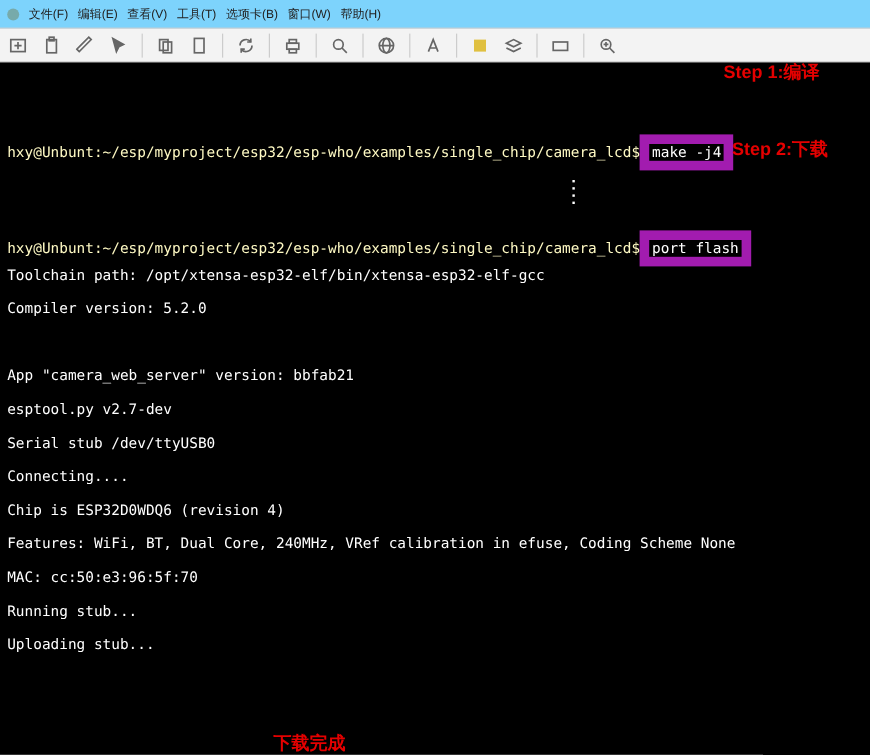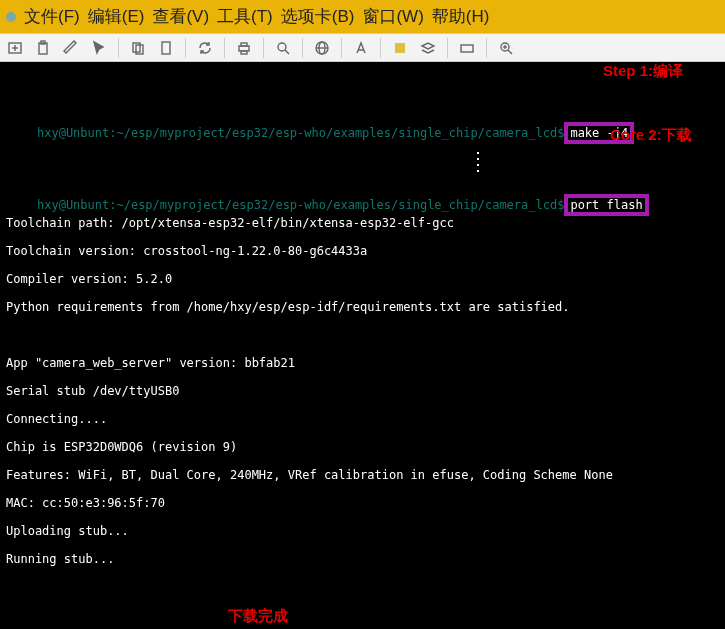--- a/index.html
+++ b/index.html
@@ -12,14 +12,14 @@
     font-size: 12px;
   }
   .menubar {
-    background: #eab308;
-    height: 34px;
+    background: #7dd3fc;
+    height: 24px;
     display: flex;
     align-items: center;
     padding: 0 6px;
     gap: 8px;
     color: #222;
-    font-size: 17px;
+    font-size: 10px;
     border-bottom: 1px solid #ccc;
   }
   .menubar .dot { width:10px; height:10px; border-radius:50%; background:#7aa; }

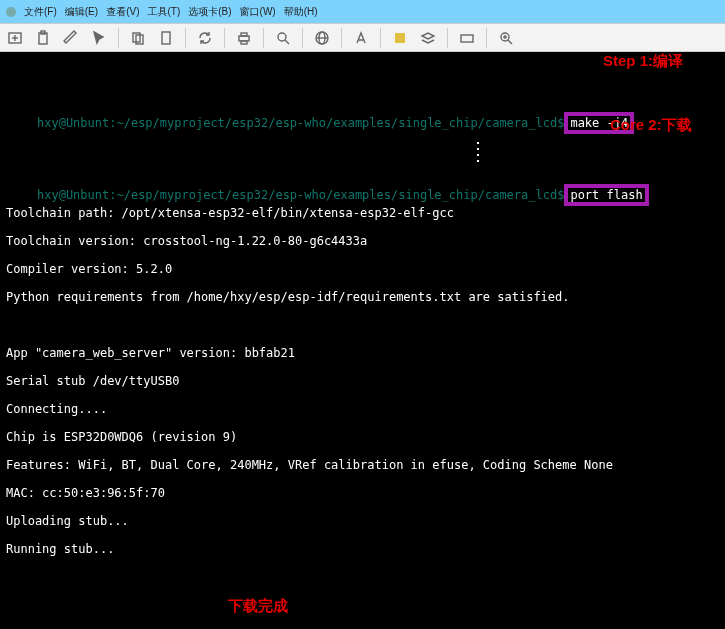--- a/index.html
+++ b/index.html
@@ -51,7 +51,7 @@
     white-space: pre;
     position: relative;
   }
-  .prompt { color: #0f766e; margin-left: 31px; }
+  .prompt { color: #fef9c3; }
   .cmd-box {
     border: 4px solid #a21caf;
     padding: 0 2px;

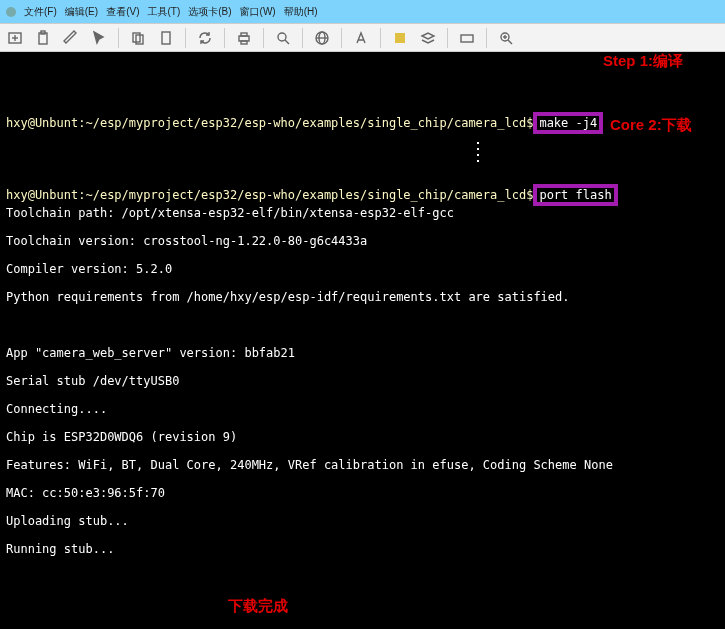--- a/index.html
+++ b/index.html
@@ -53,7 +53,7 @@
   }
   .prompt { color: #fef9c3; }
   .cmd-box {
-    border: 4px solid #a21caf;
+    border: 8px solid #a21caf;
     padding: 0 2px;
     display: inline-block;
   }

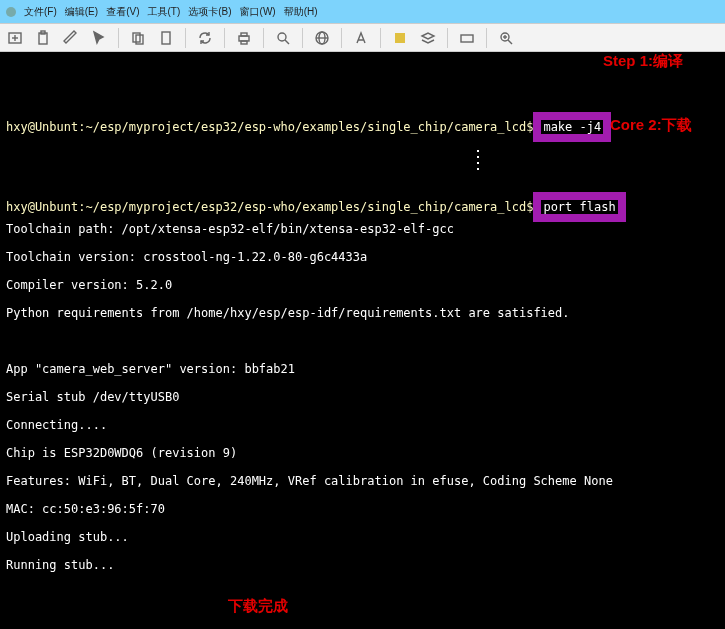--- a/index.html
+++ b/index.html
@@ -190,7 +190,7 @@
 
 <div class="term">
 <span class="anno" style="top:2px; left:603px;">Step 1:编译</span>
-<span class="anno" style="top:66px; left:610px;">Core 2:下载</span>
+<span class="anno" style="top:66px; left:610px;">Step 2:下载</span>
 <span class="anno" style="bottom:20px; left:228px;">下载完成</span>
 <span class="prompt">hxy@Unbunt:~/esp/myproject/esp32/esp-who/examples/single_chip/camera_lcd$</span><span class="cmd-box">make -j4</span>
 <div class="dots"><i></i><i></i><i></i><i></i></div>

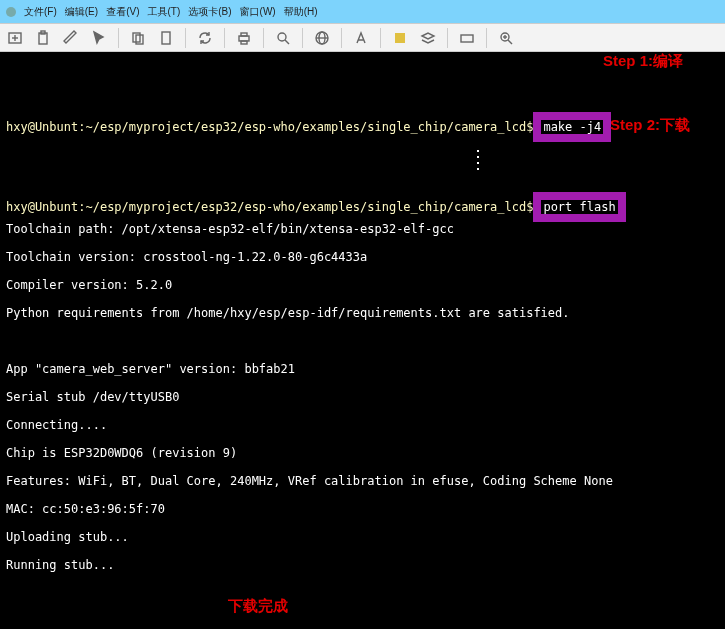--- a/index.html
+++ b/index.html
@@ -196,7 +196,6 @@
 <div class="dots"><i></i><i></i><i></i><i></i></div>
 <span class="prompt">hxy@Unbunt:~/esp/myproject/esp32/esp-who/examples/single_chip/camera_lcd$</span><span class="cmd-box">port flash</span>
 <div>Toolchain path: /opt/xtensa-esp32-elf/bin/xtensa-esp32-elf-gcc</div>
-<div>Toolchain version: crosstool-ng-1.22.0-80-g6c4433a</div>
 <div>Compiler version: 5.2.0</div>
 <div>Python requirements from /home/hxy/esp/esp-idf/requirements.txt are satisfied.</div>
 <div> </div>

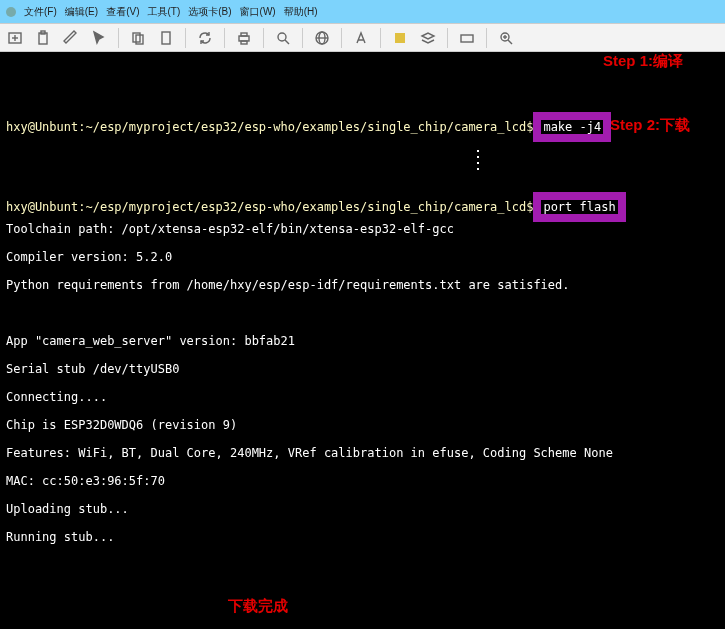--- a/index.html
+++ b/index.html
@@ -197,7 +197,6 @@
 <span class="prompt">hxy@Unbunt:~/esp/myproject/esp32/esp-who/examples/single_chip/camera_lcd$</span><span class="cmd-box">port flash</span>
 <div>Toolchain path: /opt/xtensa-esp32-elf/bin/xtensa-esp32-elf-gcc</div>
 <div>Compiler version: 5.2.0</div>
-<div>Python requirements from /home/hxy/esp/esp-idf/requirements.txt are satisfied.</div>
 <div> </div>
 <div>App "camera_web_server" version: bbfab21</div>
 <div>Serial stub /dev/ttyUSB0</div>

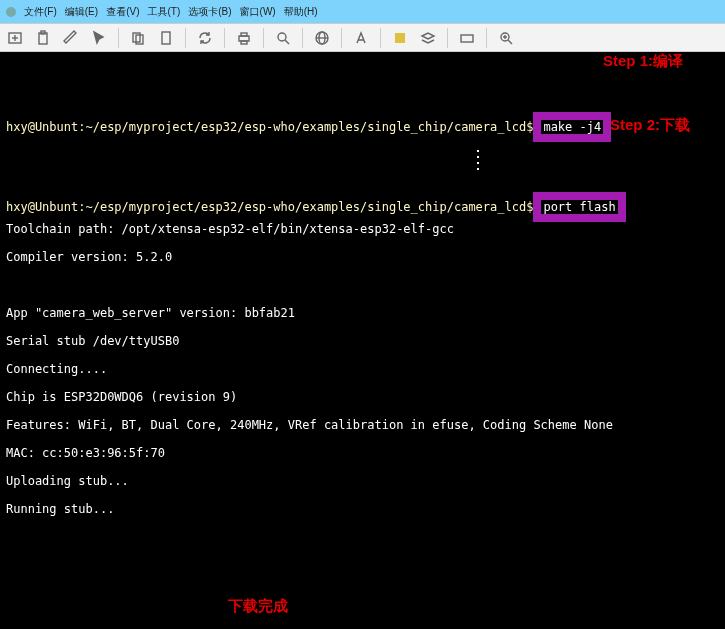--- a/index.html
+++ b/index.html
@@ -199,6 +199,7 @@
 <div>Compiler version: 5.2.0</div>
 <div> </div>
 <div>App "camera_web_server" version: bbfab21</div>
+<div>esptool.py v2.7-dev</div>
 <div>Serial stub /dev/ttyUSB0</div>
 <div>Connecting....</div>
 <div>Chip is ESP32D0WDQ6 (revision 9)</div>

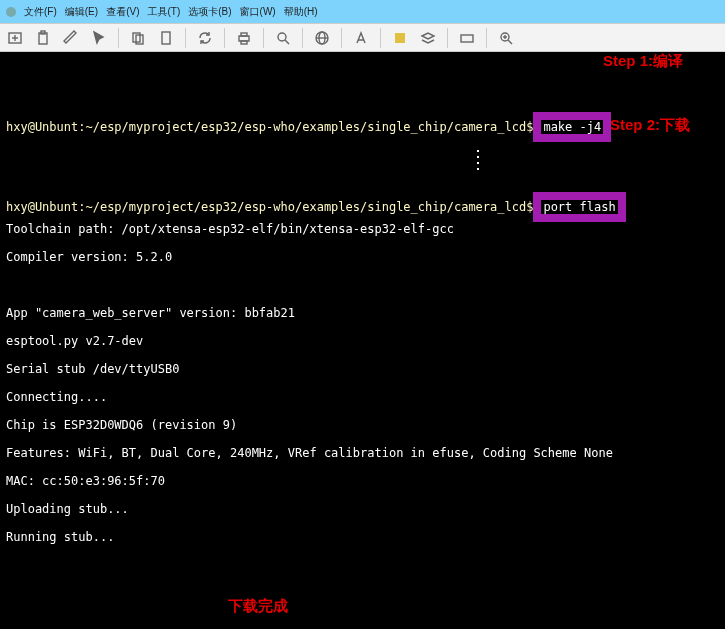--- a/index.html
+++ b/index.html
@@ -202,7 +202,7 @@
 <div>esptool.py v2.7-dev</div>
 <div>Serial stub /dev/ttyUSB0</div>
 <div>Connecting....</div>
-<div>Chip is ESP32D0WDQ6 (revision 9)</div>
+<div>Chip is ESP32D0WDQ6 (revision 4)</div>
 <div>Features: WiFi, BT, Dual Core, 240MHz, VRef calibration in efuse, Coding Scheme None</div>
 <div>MAC: cc:50:e3:96:5f:70</div>
 <div>Uploading stub...</div>

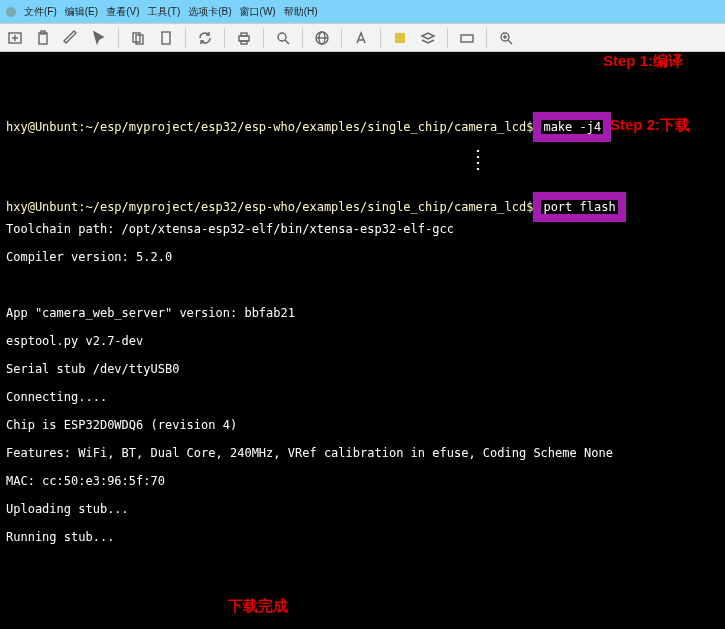--- a/index.html
+++ b/index.html
@@ -205,8 +205,8 @@
 <div>Chip is ESP32D0WDQ6 (revision 4)</div>
 <div>Features: WiFi, BT, Dual Core, 240MHz, VRef calibration in efuse, Coding Scheme None</div>
 <div>MAC: cc:50:e3:96:5f:70</div>
+<div>Running stub...</div>
 <div>Uploading stub...</div>
-<div>Running stub...</div>
 
 
 

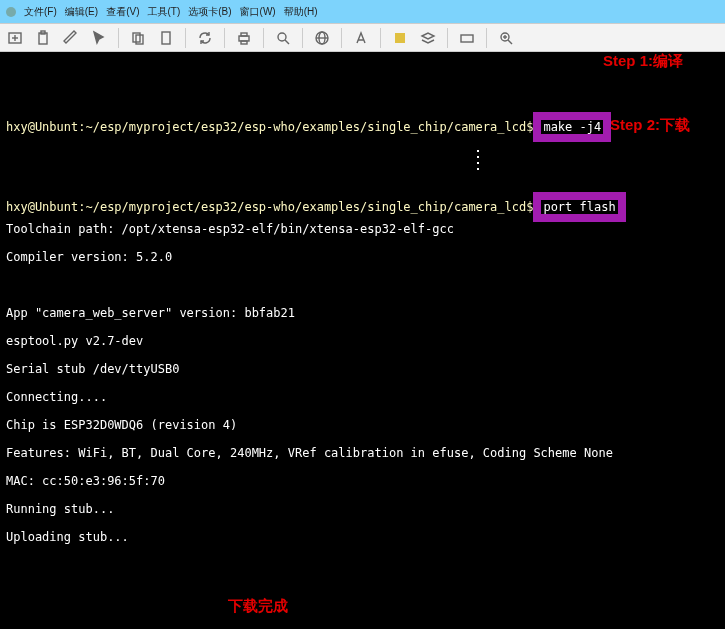--- a/index.html
+++ b/index.html
@@ -191,7 +191,7 @@
 <div class="term">
 <span class="anno" style="top:2px; left:603px;">Step 1:编译</span>
 <span class="anno" style="top:66px; left:610px;">Step 2:下载</span>
-<span class="anno" style="bottom:20px; left:228px;">下载完成</span>
+<span class="anno" style="bottom:6px; left:228px;">下载完成</span>
 <span class="prompt">hxy@Unbunt:~/esp/myproject/esp32/esp-who/examples/single_chip/camera_lcd$</span><span class="cmd-box">make -j4</span>
 <div class="dots"><i></i><i></i><i></i><i></i></div>
 <span class="prompt">hxy@Unbunt:~/esp/myproject/esp32/esp-who/examples/single_chip/camera_lcd$</span><span class="cmd-box">port flash</span>

